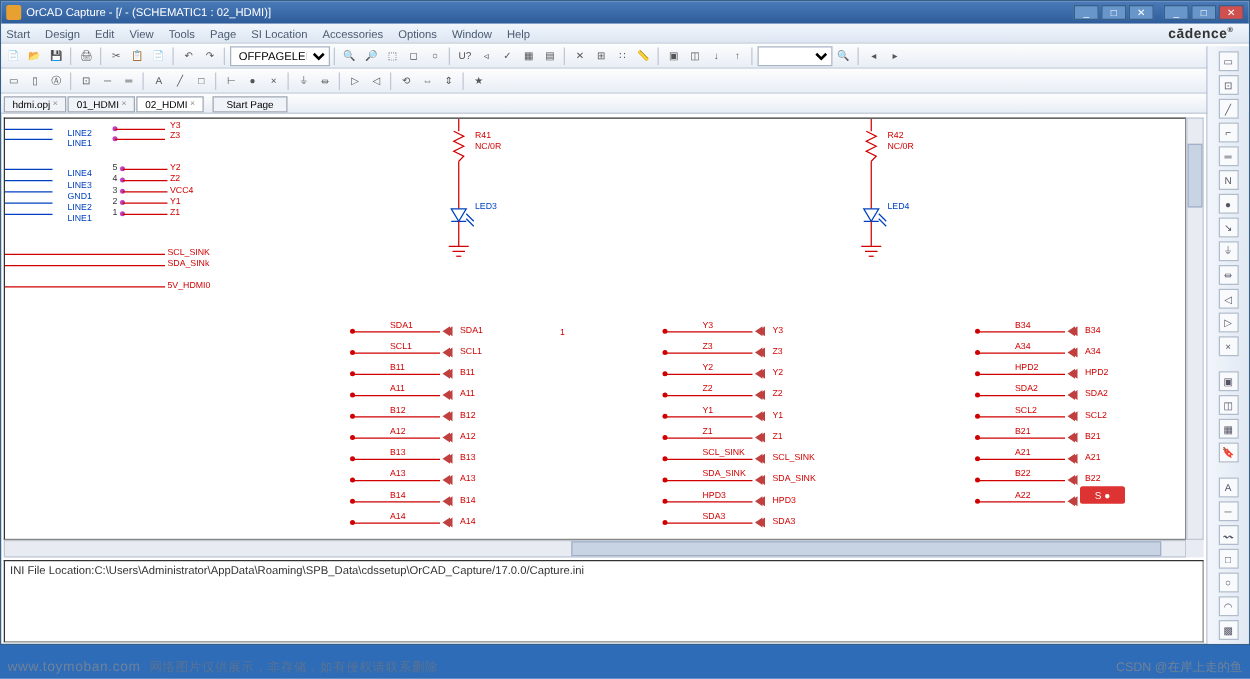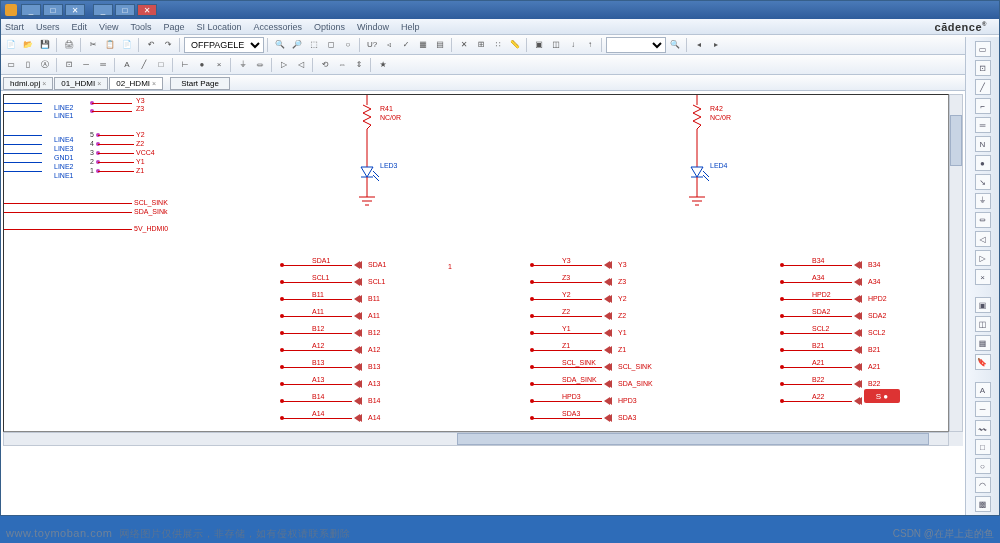--- a/index.html
+++ b/index.html
@@ -72,6 +72,7 @@
 
   <div class="titlebar">
     <div class="icon"></div>
+    <div class="title">OrCAD Capture - [/ - (SCHEMATIC1 : 02_HDMI)]</div>
     <div class="wbtns" style="margin-right:8px">
       <div class="wbtn">_</div>
       <div class="wbtn">□</div>

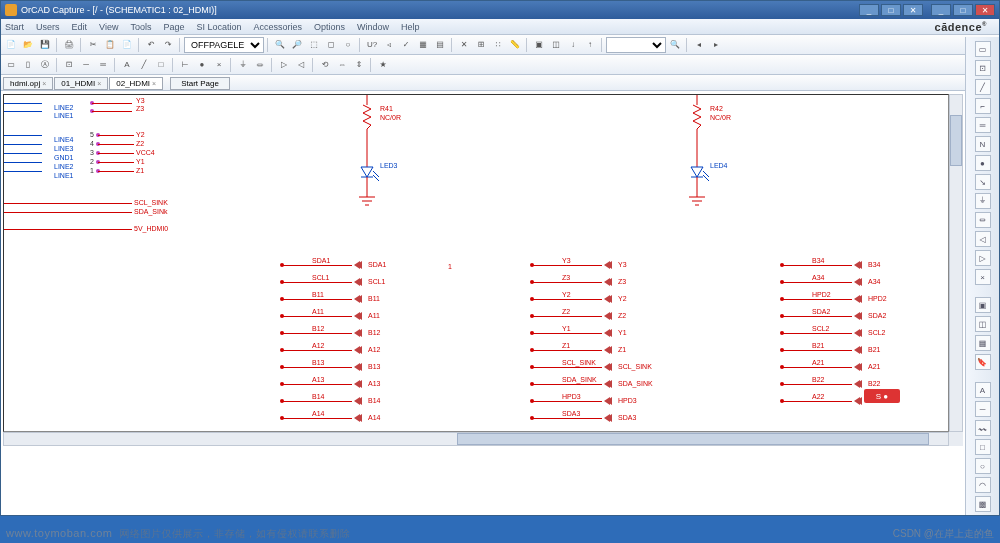--- a/index.html
+++ b/index.html
@@ -87,7 +87,7 @@
 
   <div class="menubar">
     <span>Start</span>
-    <span>Users</span>
+    <span>Design</span>
     <span>Edit</span>
     <span>View</span>
     <span>Tools</span>

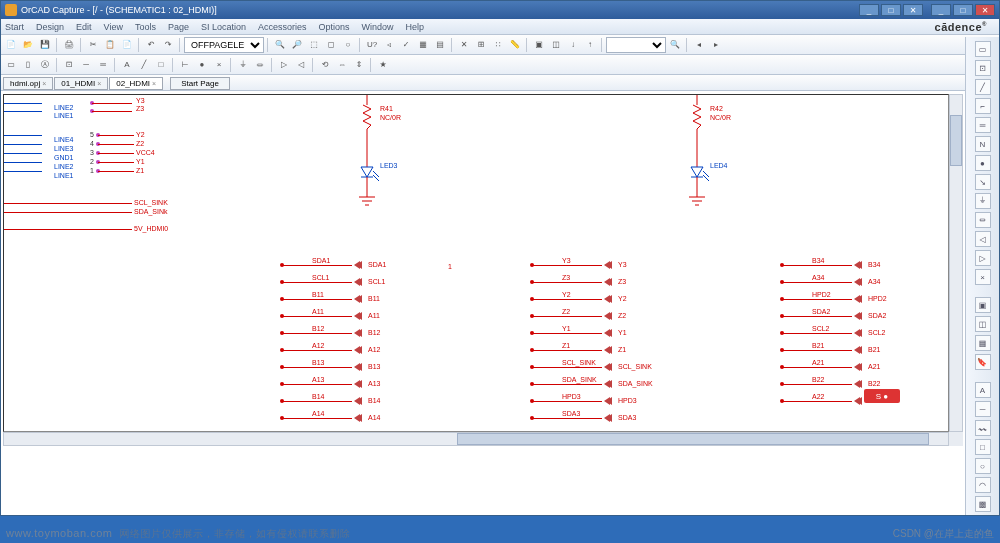--- a/index.html
+++ b/index.html
@@ -468,6 +468,9 @@
     <div class="rbtn">▩</div>
   </div>
 
+  <div class="log">
+    <div>INI File Location:C:\Users\Administrator\AppData\Roaming\SPB_Data\cdssetup\OrCAD_Capture/17.0.0/Capture.ini</div>
+  </div>
 
 </div>
 

